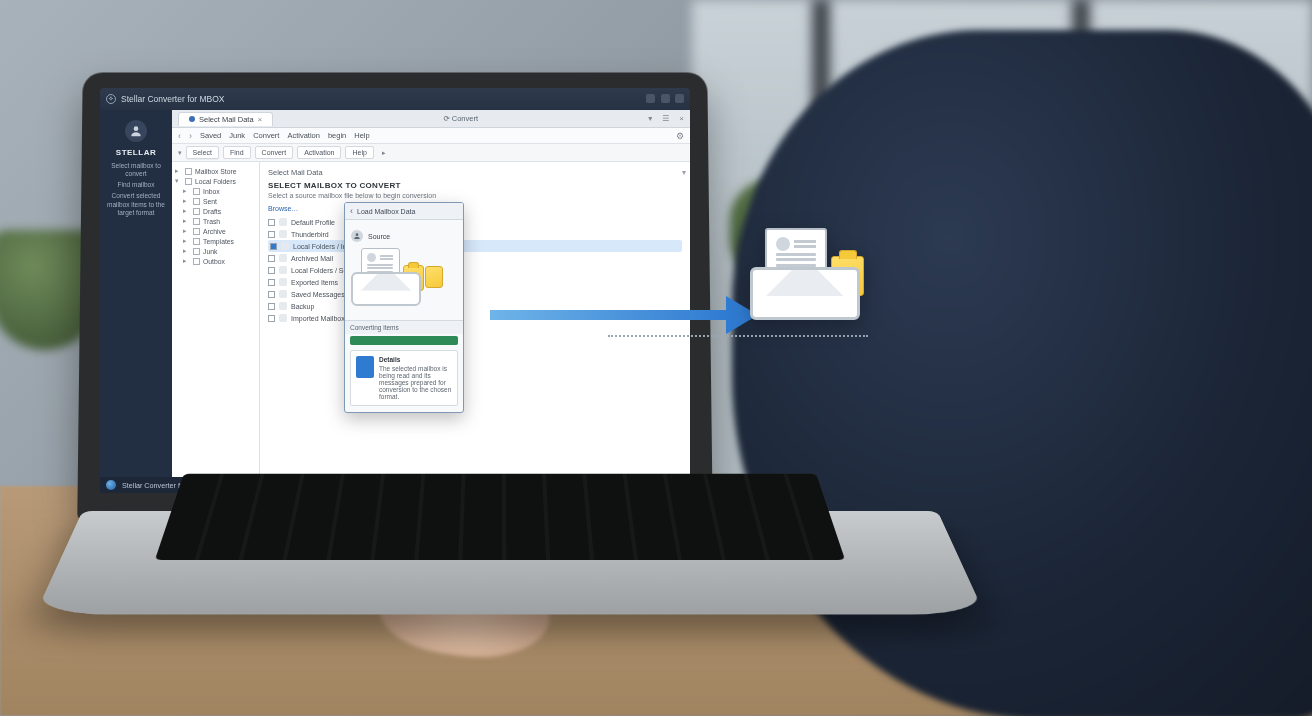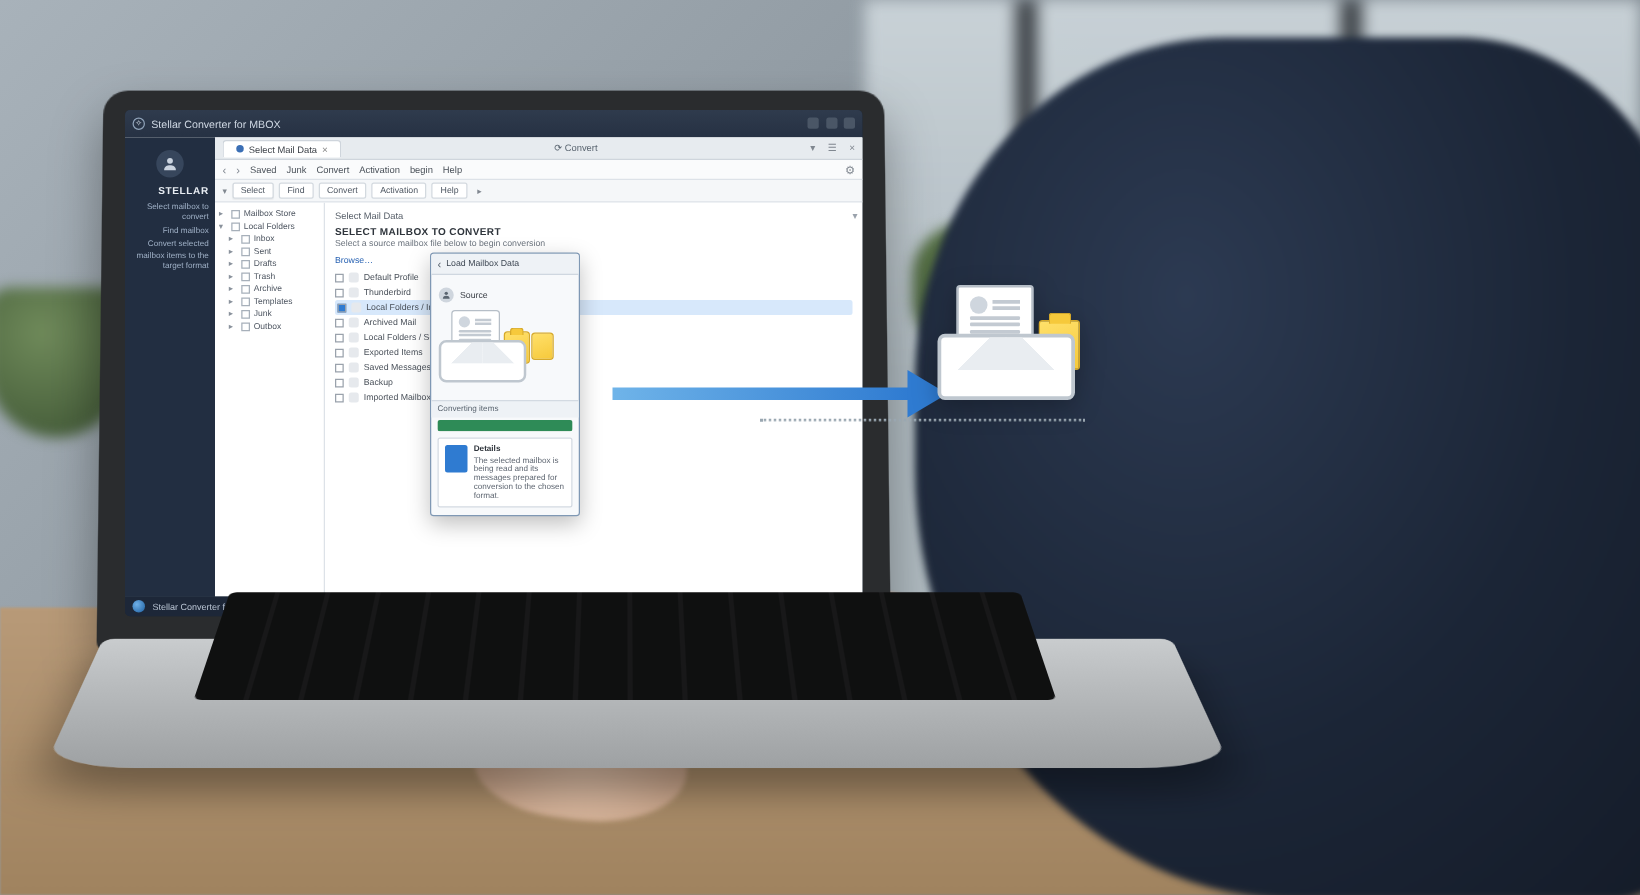--- a/index.html
+++ b/index.html
@@ -168,7 +168,7 @@
     padding:8px 5px;
     font-size:6.5px;
     line-height:1.25;
-    text-align:right;
+    text-align:center;
   }
   .avatar{
     width:22px;height:22px;border-radius:50%;background:#37465c;margin:2px auto 6px;

